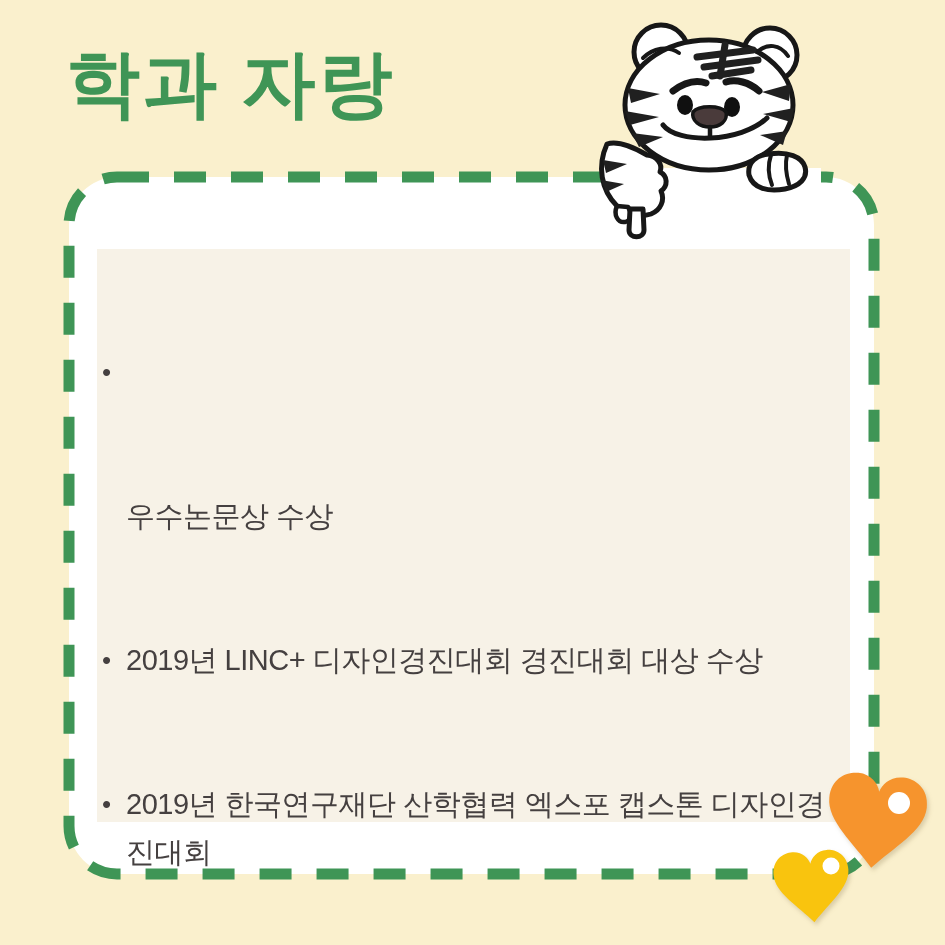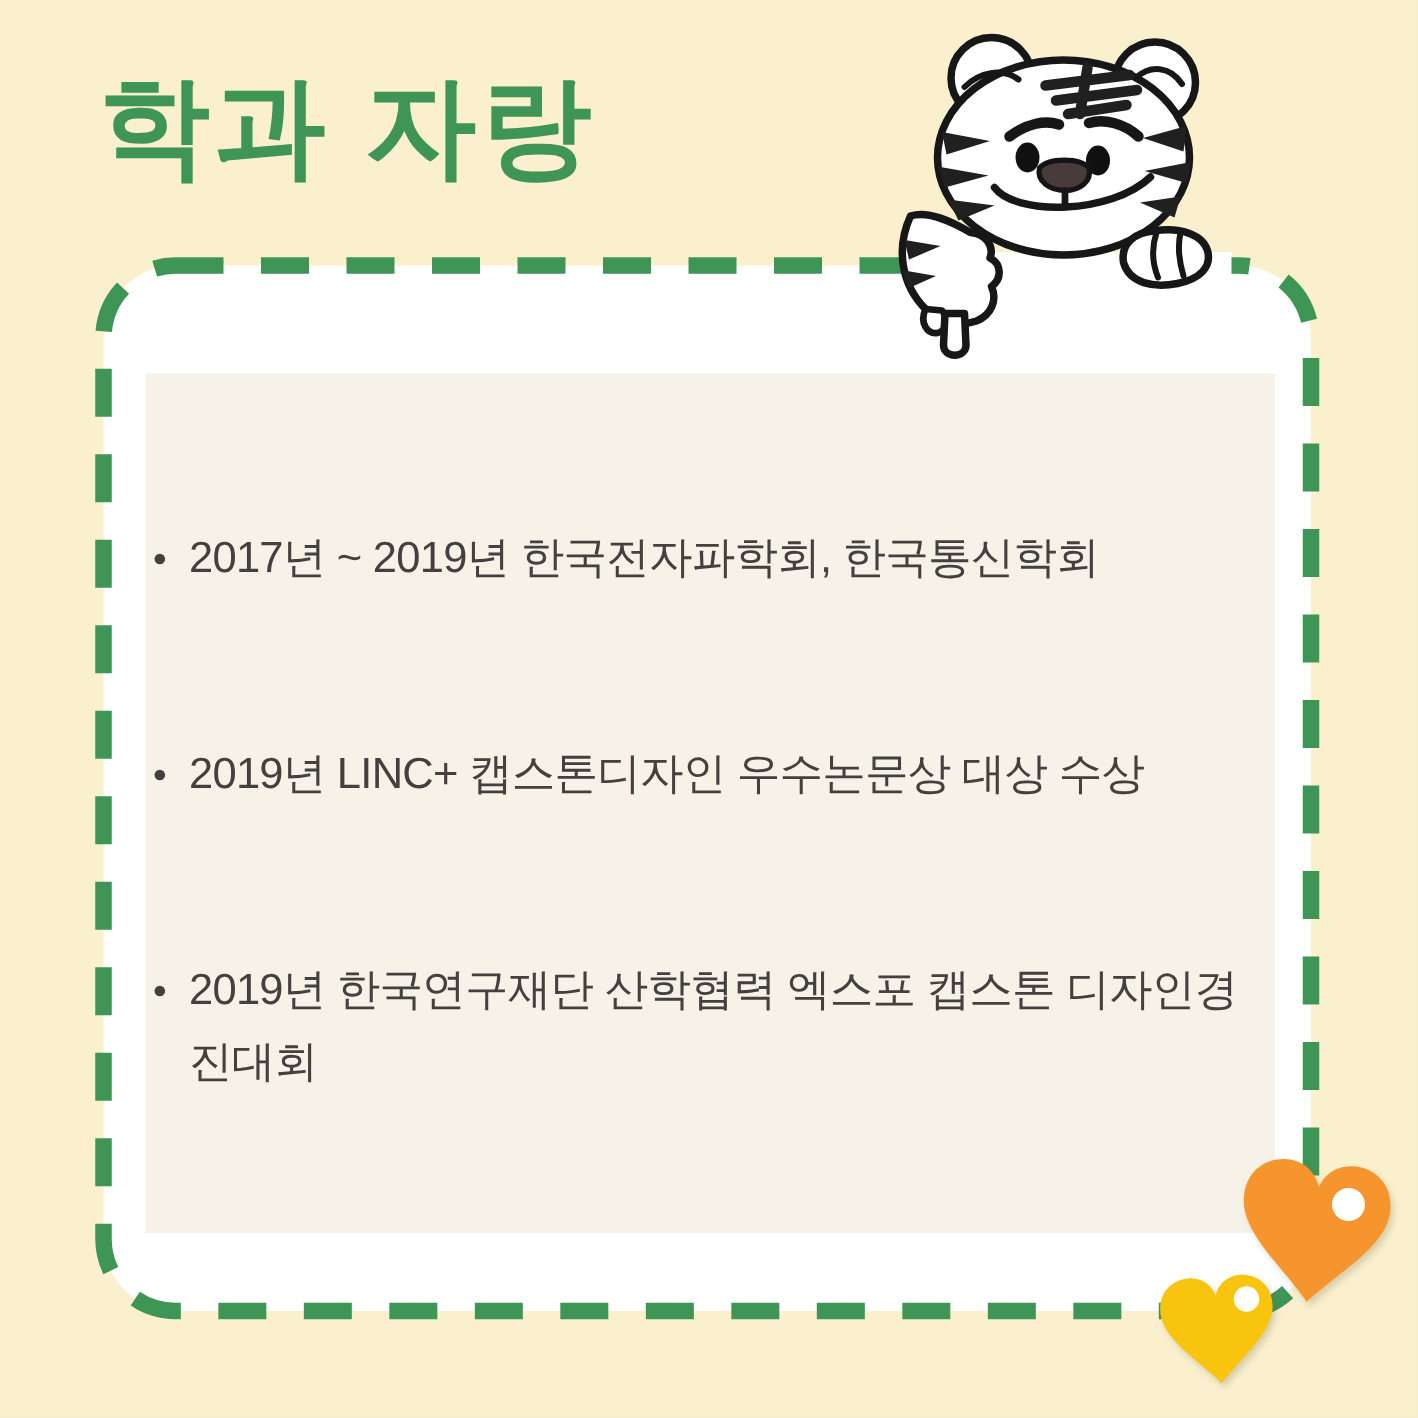--- a/index.html
+++ b/index.html
@@ -23,6 +23,7 @@
     font-size:74px;font-weight:800;line-height:1.1;
     color:var(--accent-green);letter-spacing:3px;
     white-space:nowrap;
+    font-family:Liberation Serif, serif;
   }
   .card{
     position:absolute;left:63px;top:171px;width:817px;height:709px;

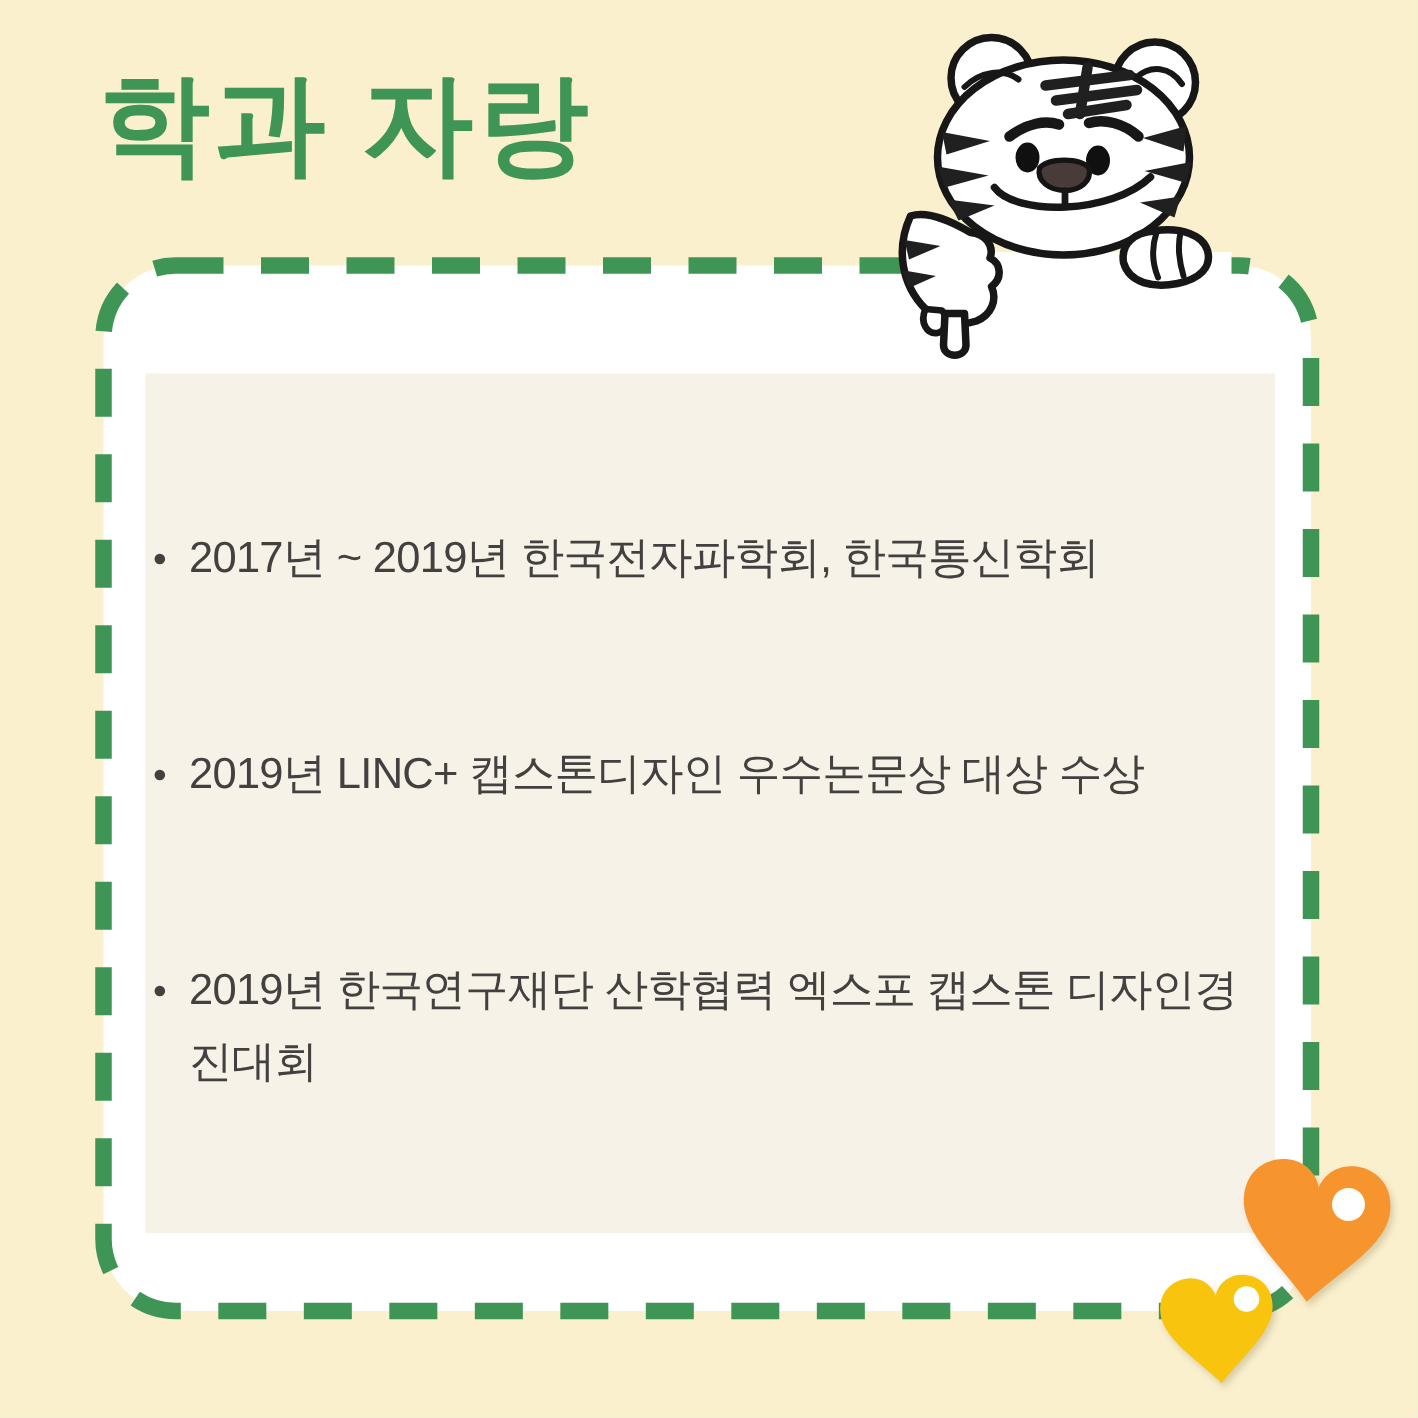--- a/index.html
+++ b/index.html
@@ -63,7 +63,7 @@
   <div class="panel"></div>
 
   <div class="ach-list">
-    <div class="ach-line"><span class="bullet">•</span><span>2017년 ~ 2019년 한국전자파학회, 한국통신학회</span></div>
+    <div class="ach-line"><span class="bullet">•</span></div>
     <div class="ach-line"><span class="bullet">•</span><span>2019년 LINC+ 캡스톤디자인 우수논문상 대상 수상</span></div>
     <div class="ach-line"><span class="bullet">•</span><span>2019년 한국연구재단 산학협력 엑스포 캡스톤 디자인경진대회</span></div>
     

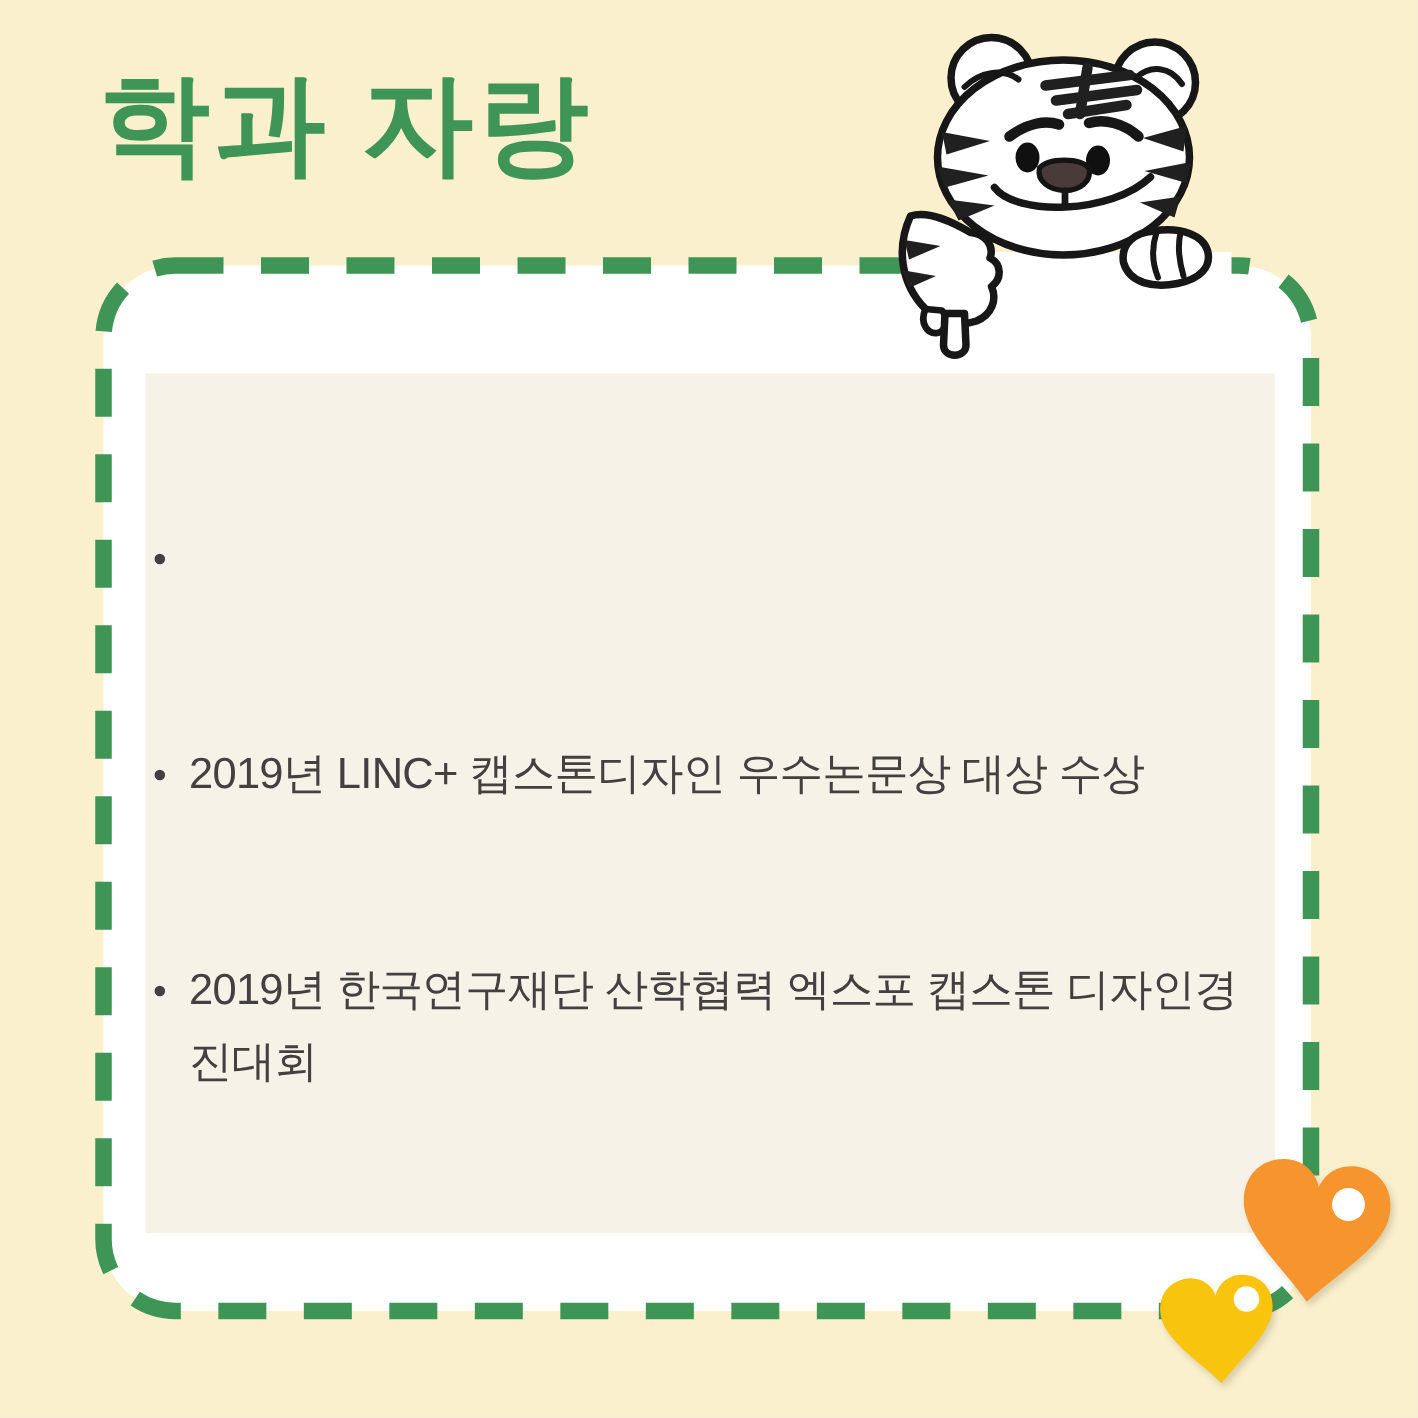--- a/index.html
+++ b/index.html
@@ -64,6 +64,7 @@
 
   <div class="ach-list">
     <div class="ach-line"><span class="bullet">•</span></div>
+    <div class="ach-line"><span>우수논문상 수상</span></div>
     <div class="ach-line"><span class="bullet">•</span><span>2019년 LINC+ 캡스톤디자인 우수논문상 대상 수상</span></div>
     <div class="ach-line"><span class="bullet">•</span><span>2019년 한국연구재단 산학협력 엑스포 캡스톤 디자인경진대회</span></div>
     

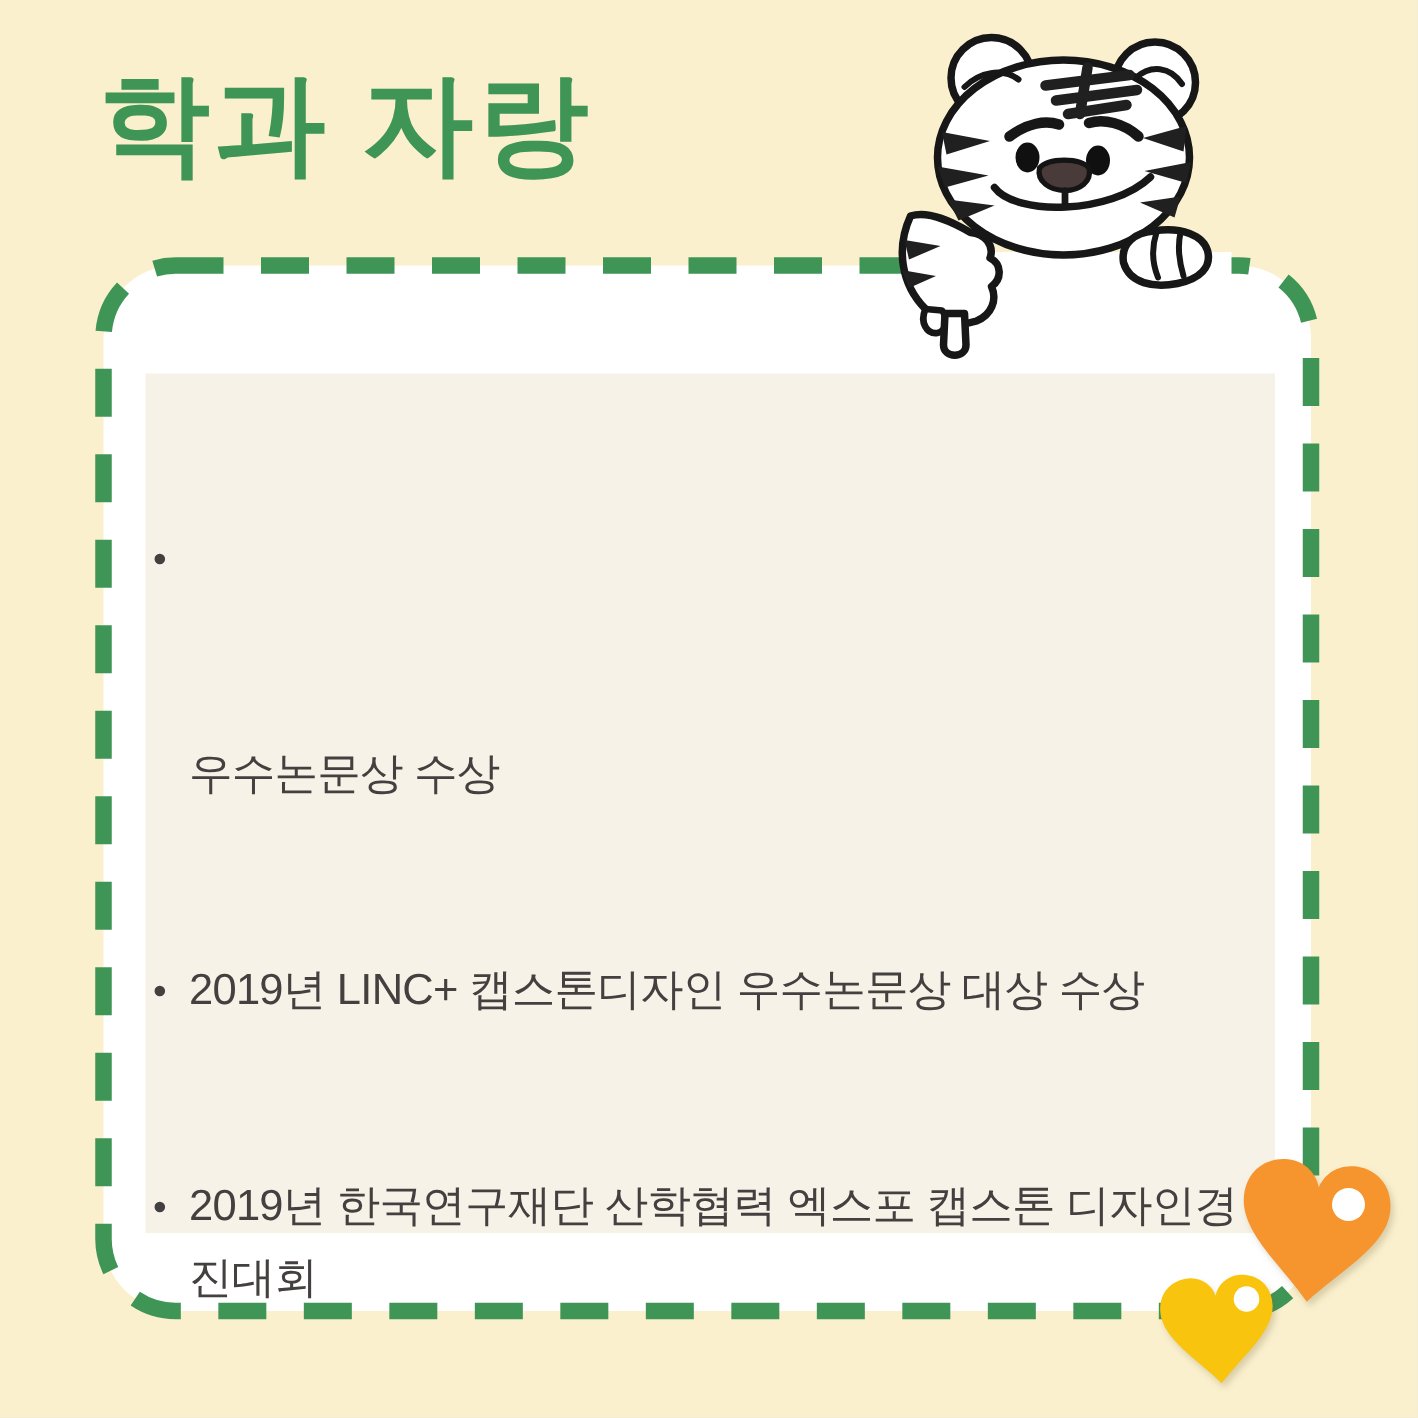--- a/index.html
+++ b/index.html
@@ -65,7 +65,7 @@
   <div class="ach-list">
     <div class="ach-line"><span class="bullet">•</span></div>
     <div class="ach-line"><span>우수논문상 수상</span></div>
-    <div class="ach-line"><span class="bullet">•</span><span>2019년 LINC+ 캡스톤디자인 우수논문상 대상 수상</span></div>
+    <div class="ach-line"><span class="bullet">•</span><span>2019년 LINC+ 디자인경진대회 경진대회 대상 수상</span></div>
     <div class="ach-line"><span class="bullet">•</span><span>2019년 한국연구재단 산학협력 엑스포 캡스톤 디자인경진대회</span></div>
     
     

